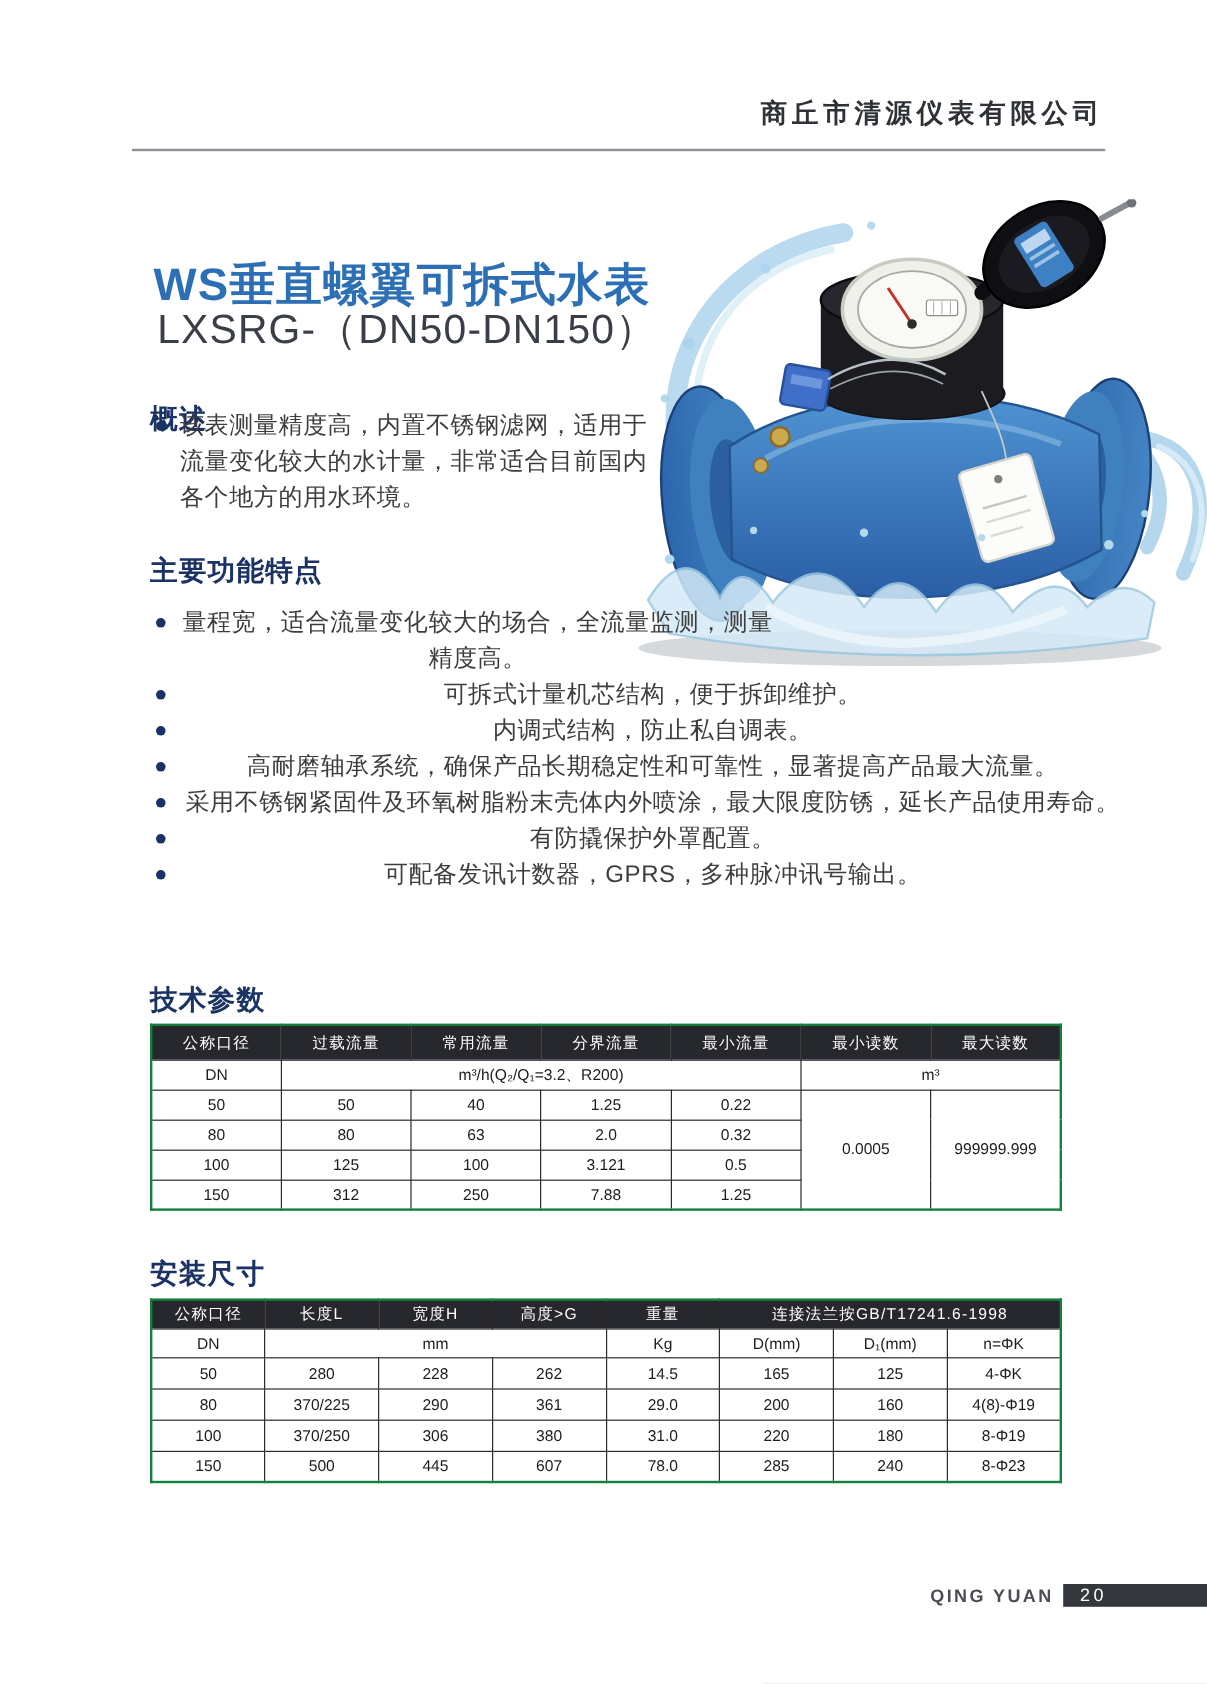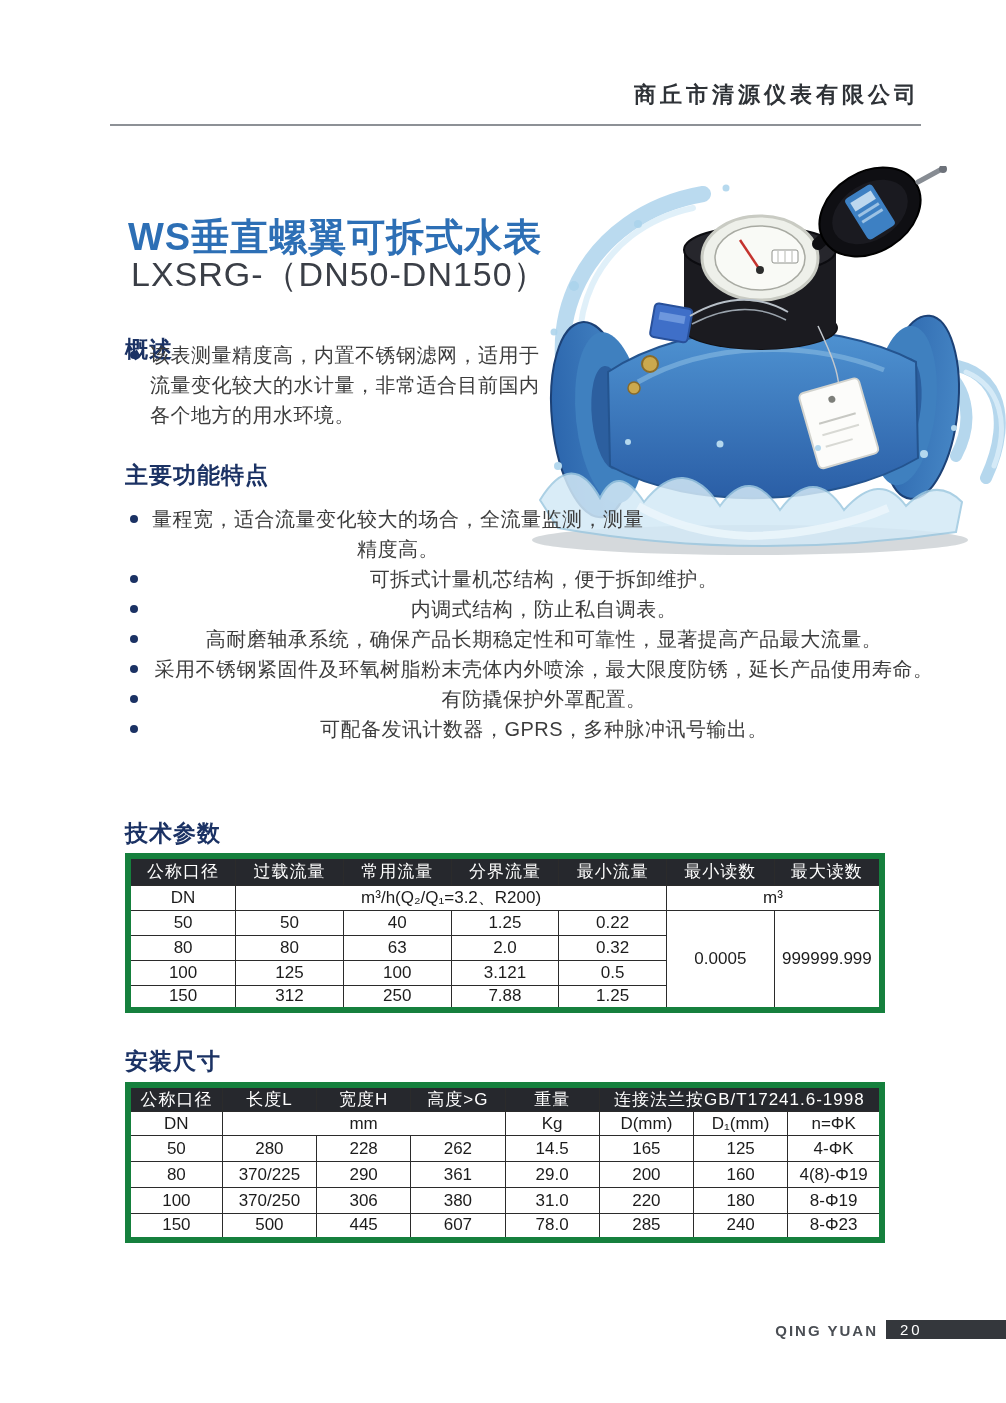--- a/index.html
+++ b/index.html
@@ -50,7 +50,7 @@
 
   
   .dtable{position:absolute;left:125px;width:760px;border-collapse:collapse;table-layout:fixed;
-    font-size:17px;color:#1c1c1c;text-align:center;z-index:2;border:6px solid #15803d;}
+    font-size:13px;color:#1c1c1c;text-align:center;z-index:2;border:2px solid #15803d;}
   .dtable th,.dtable td{border:1px solid #2b2b2b;padding:0 2px;font-weight:400;}
   .dtable thead th{background:var(--thead);color:#fff;letter-spacing:1px;font-weight:500;}
   .tech{top:853px;}

